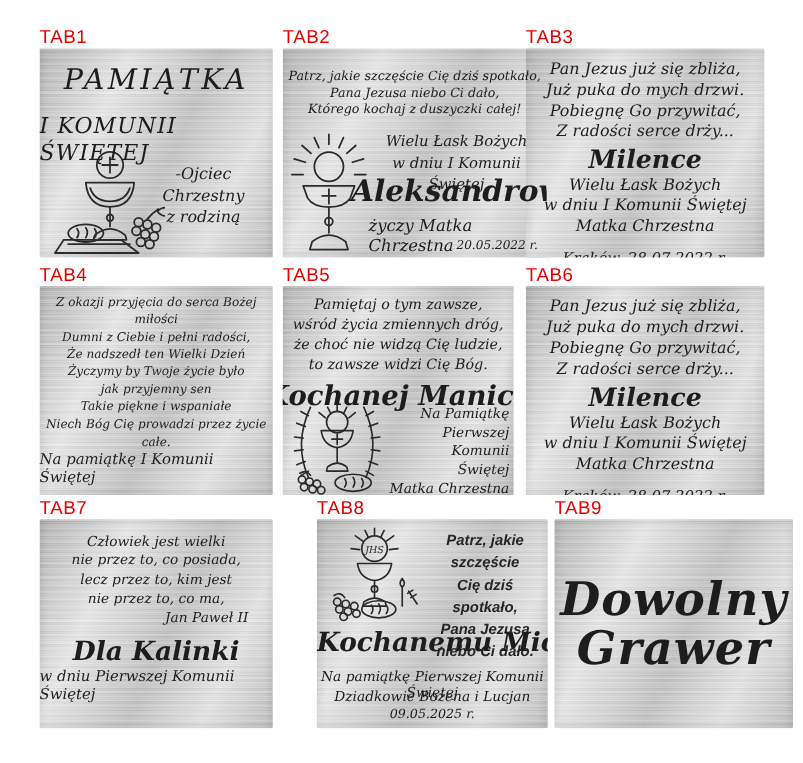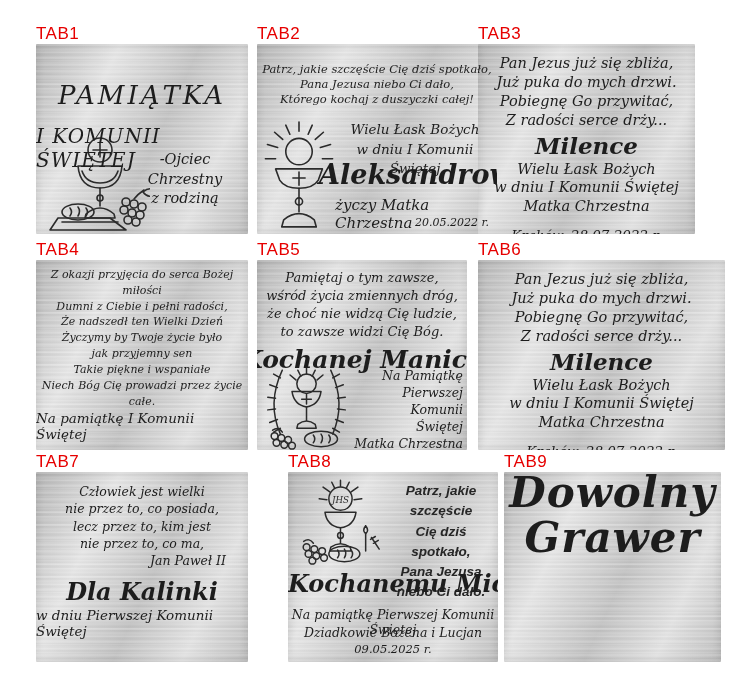--- a/index.html
+++ b/index.html
@@ -39,7 +39,7 @@
   svg.icon *{vector-effect:non-scaling-stroke;}
 
   
-  .t1-title{font-size:26px;letter-spacing:3px;margin-top:36px;}
+  .t1-title{font-size:26px;letter-spacing:3px;margin-top:14px;}
   .t1-sub{font-size:20px;letter-spacing:1px;margin-top:14px;}
   .t1-sign{position:absolute;right:4px;top:106px;width:118px;text-align:center;
     font-size:14.5px;line-height:1.35;z-index:2;}

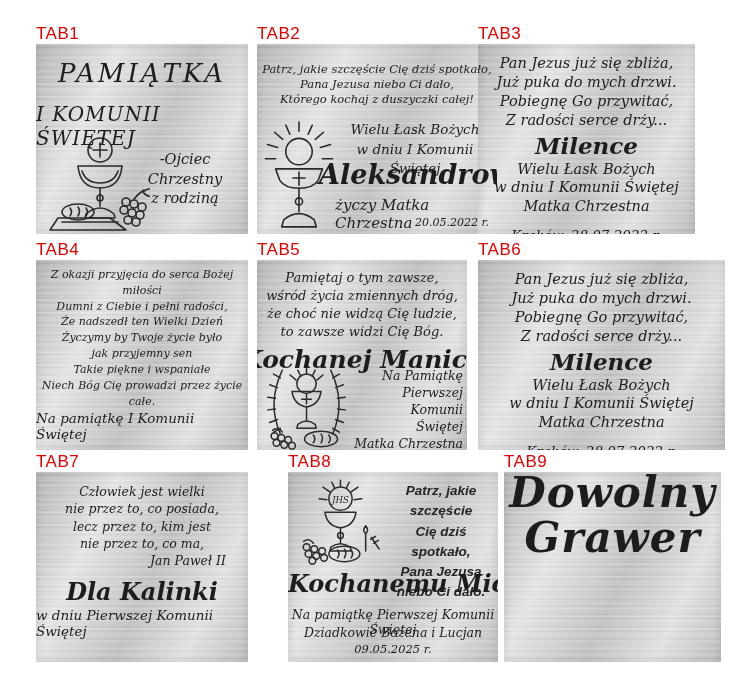--- a/index.html
+++ b/index.html
@@ -242,7 +242,7 @@
   </div>
 </div>
 
-<div class="cell" style="left:478px;top:240px;width:247px;">
+<div class="cell" style="left:478px;top:240px;width:217px;">
   <div class="tab-label">TAB6</div>
   <div class="plate">
     <div class="stack">

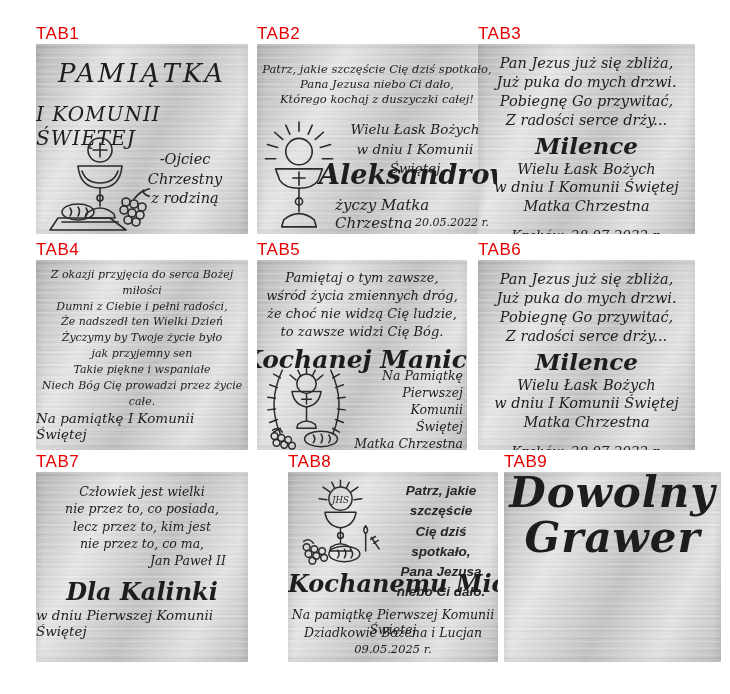--- a/index.html
+++ b/index.html
@@ -88,7 +88,7 @@
   .t8-date{position:absolute;left:0;right:0;bottom:6px;text-align:center;font-size:11.5px;z-index:2;}
 
   
-  .t9-wrap{height:100%;gap:3px;}
+  .t9-wrap{height:100%;justify-content:center;gap:3px;}
   .t9-line{font-size:42px;font-weight:bold;letter-spacing:1px;line-height:1;}
 </style>
 </head>

